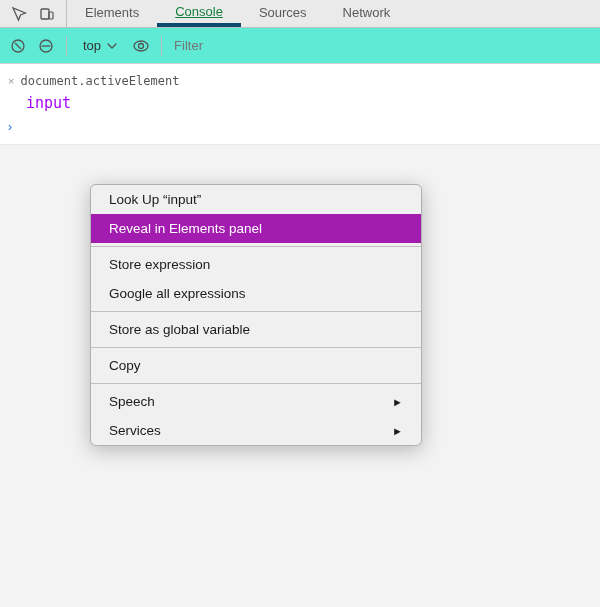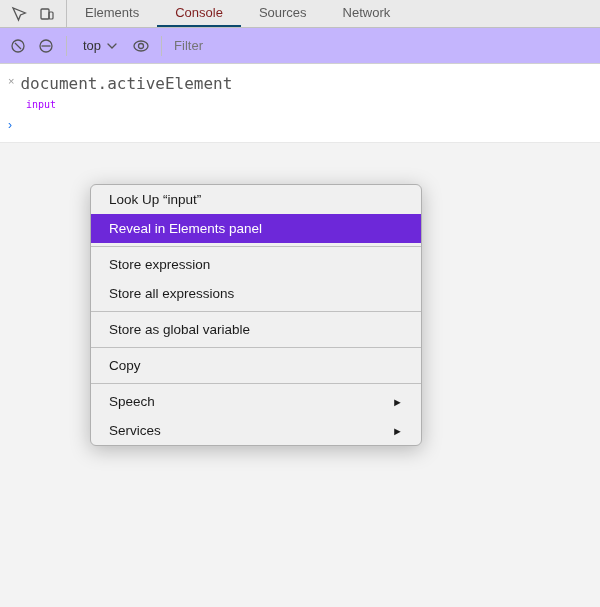--- a/index.html
+++ b/index.html
@@ -50,9 +50,10 @@
       position: relative;
     }
     .tab-item.active {
-      color: #7f1d1d;
-      border-bottom: 2px solid #0c4a6e;
+      color: #15803d;
+      border-bottom: 4px solid #0c4a6e;
       background: transparent;
+      text-decoration: underline;
     }
 
     

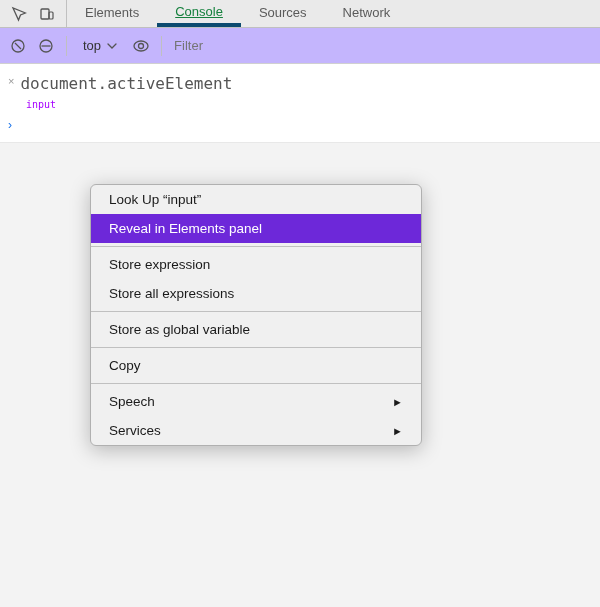--- a/index.html
+++ b/index.html
@@ -61,7 +61,7 @@
       display: flex;
       align-items: center;
       height: 36px;
-      background: #c4b5fd;
+      background: #5eead4;
       border-bottom: 1px solid #d0d0d0;
       padding: 0 6px;
       gap: 4px;

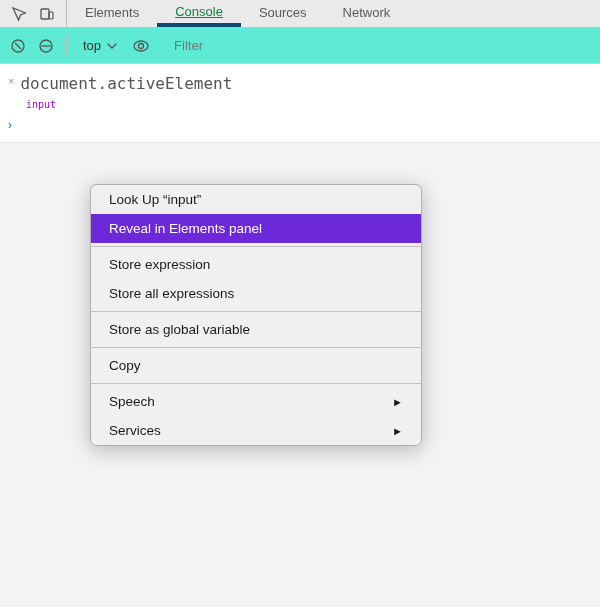--- a/index.html
+++ b/index.html
@@ -133,7 +133,7 @@
 
     .expression-text {
       font-family: "Menlo", "Monaco", monospace;
-      font-size: 16px;
+      font-size: 12px;
       color: #555;
     }
 

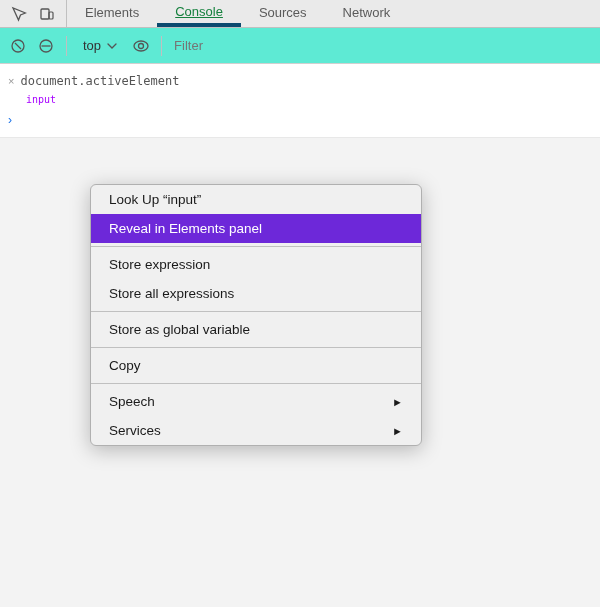--- a/index.html
+++ b/index.html
@@ -139,7 +139,7 @@
 
     .expression-value {
       font-family: "Menlo", "Monaco", monospace;
-      font-size: 10px;
+      font-size: 15px;
       color: #a600ff;
       padding-left: 2px;
     }

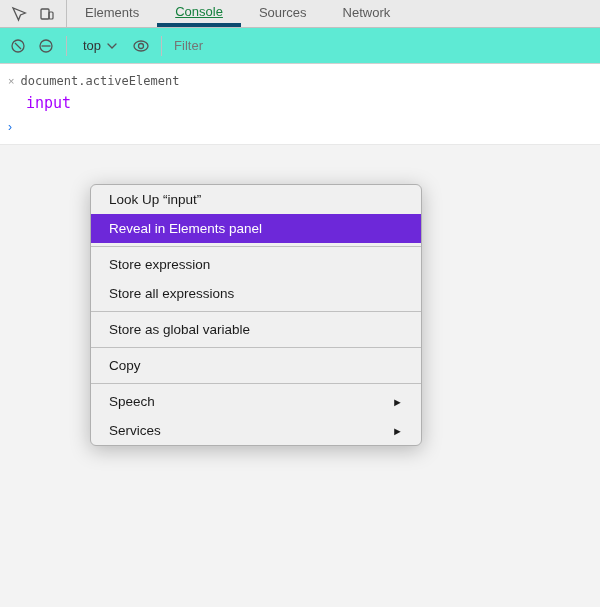--- a/index.html
+++ b/index.html
@@ -182,7 +182,7 @@
     }
 
     .menu-item.active {
-      background: #6d28d9;
+      background: #a21caf;
       color: #fff;
     }
 

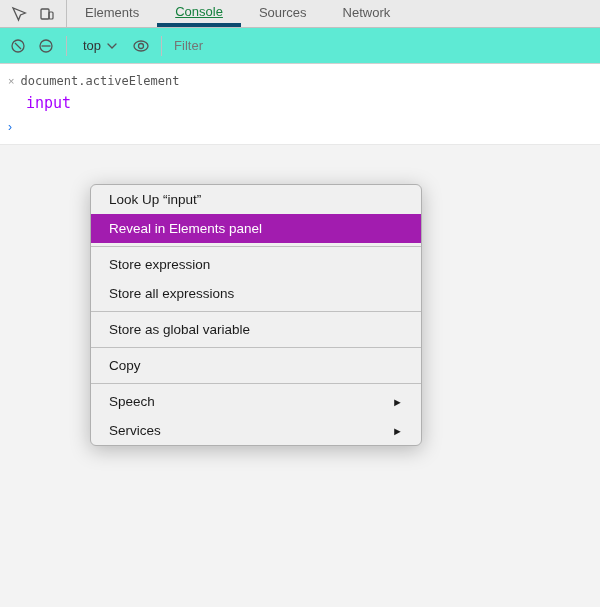--- a/index.html
+++ b/index.html
@@ -286,7 +286,7 @@
       <span>Store expression</span>
     </div>
     <div class="menu-item">
-      <span>Store all expressions</span>
+      <span>Google all expressions</span>
     </div>
 
     <div class="menu-separator"></div>

